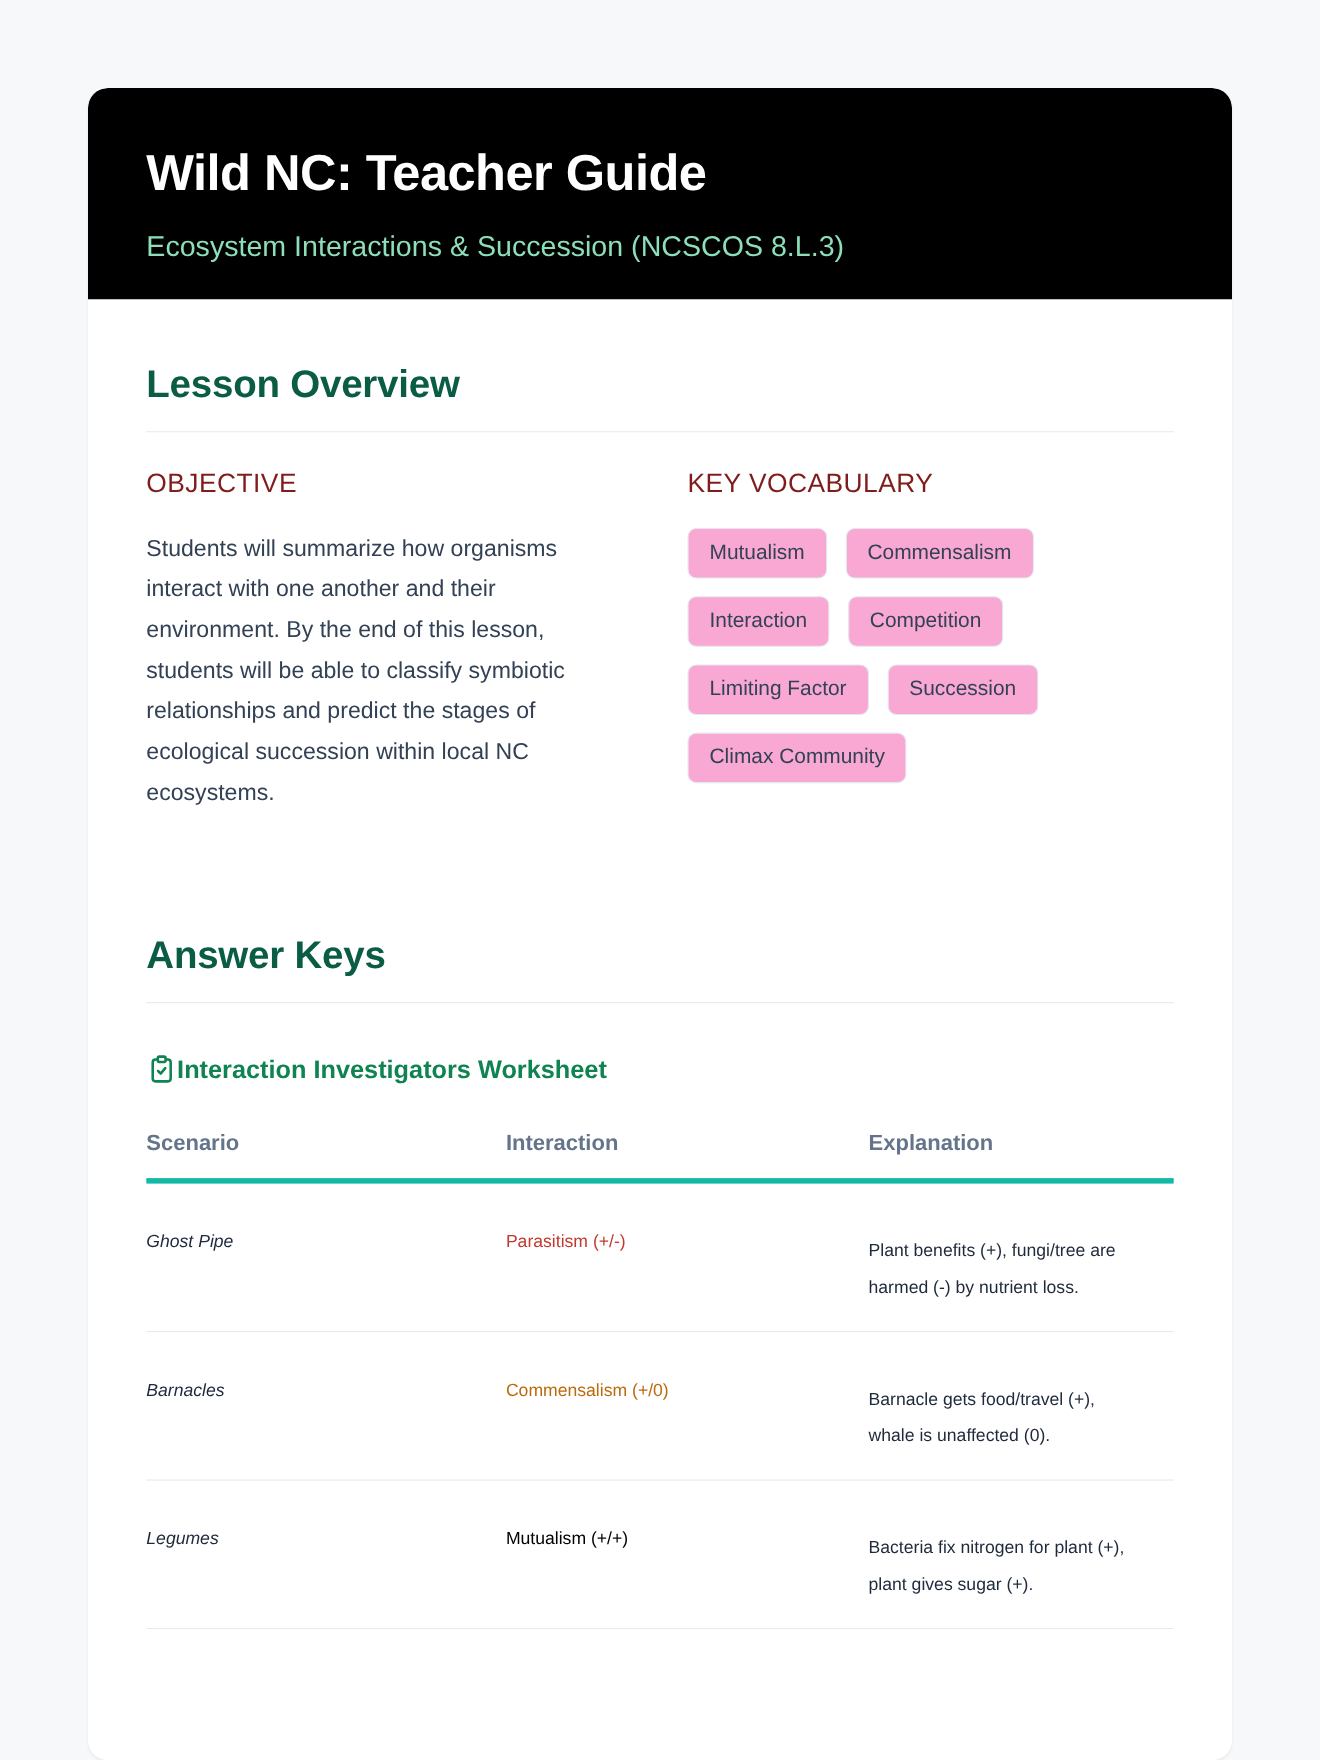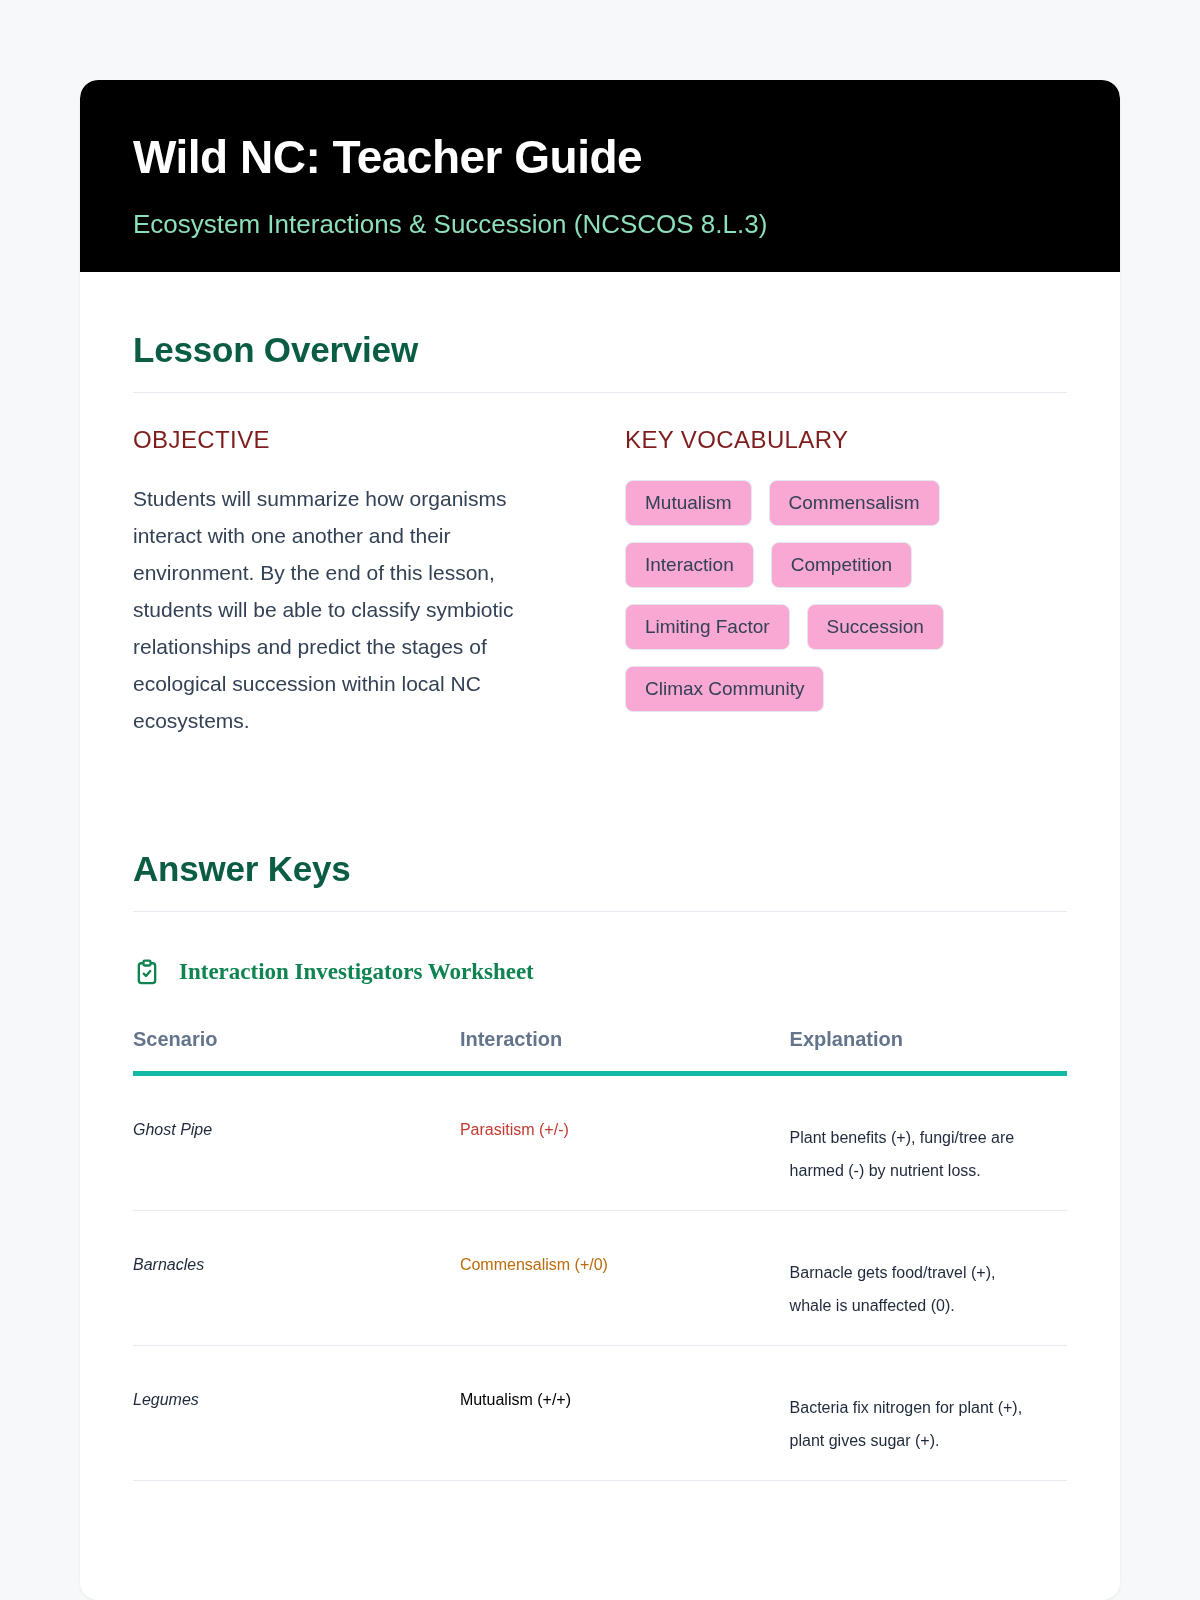--- a/index.html
+++ b/index.html
@@ -92,8 +92,6 @@
     margin-top: 46px;
     display: flex;
     align-items: center;
-    gap: 18px;
-    font-family: Liberation Serif, serif;
   }
   .worksheet-icon { width: 28px; height: 28px; flex: 0 0 auto; }
   .worksheet-title {

